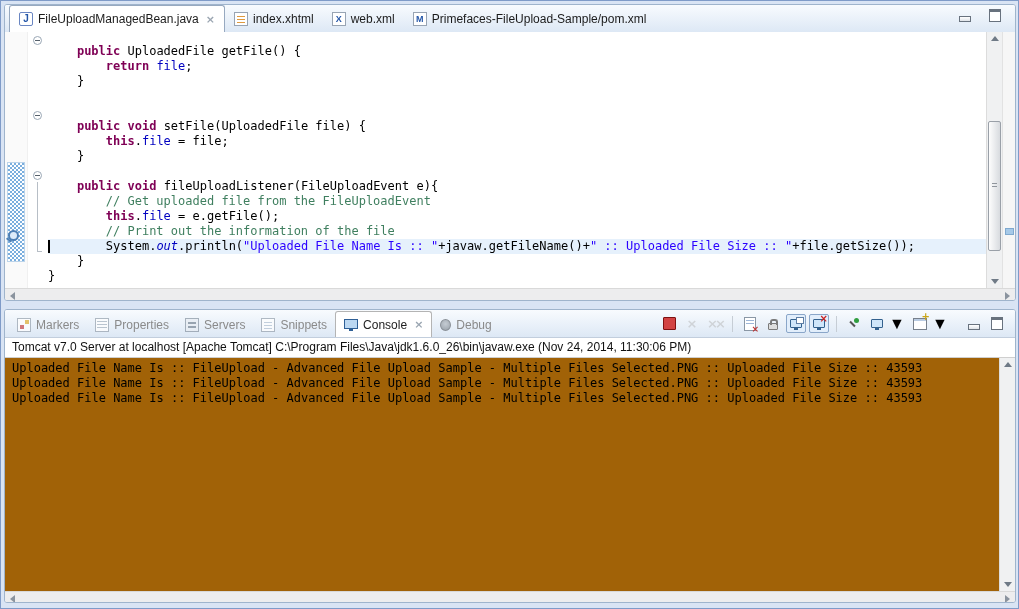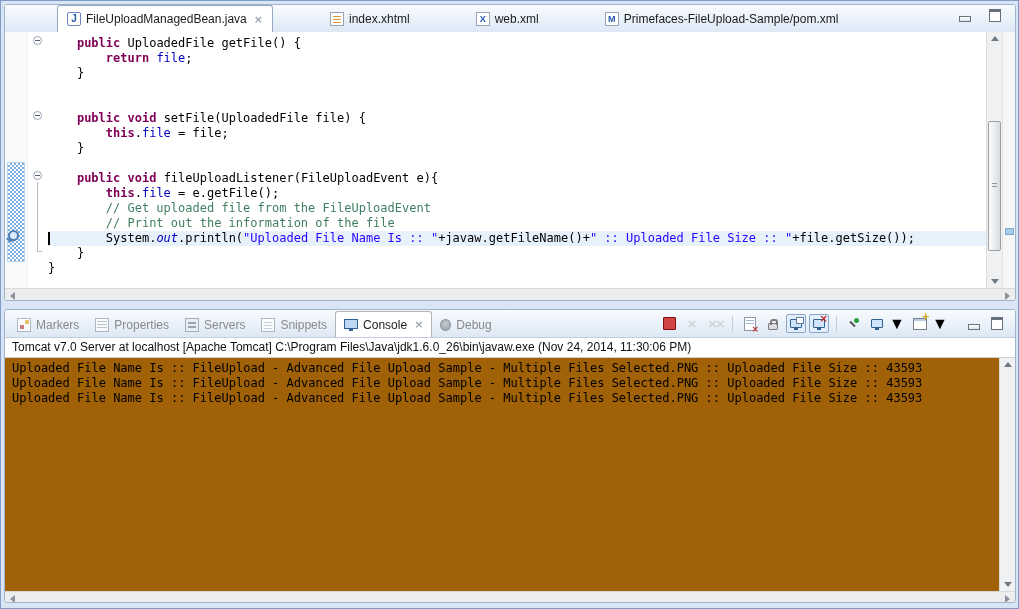--- a/index.html
+++ b/index.html
@@ -15,7 +15,7 @@
   .tabbar{height:27px;display:flex;align-items:flex-end;
     background:linear-gradient(#f8fbfe,#dde8f5);padding-left:4px;box-sizing:border-box;}
   .etab{display:flex;align-items:center;gap:5px;height:26px;padding:0 9px;
-    font-size:12px;color:#1b1b1b;white-space:nowrap;cursor:default;margin-left:48px;}
+    font-size:12px;color:#1b1b1b;white-space:nowrap;cursor:default;}
   .etab.active{background:#fff;border:1px solid #97a9c0;border-bottom:none;
     border-radius:3px 3px 0 0;}
   .close{color:#9aa5b1;font:bold 11px/11px "DejaVu Sans",sans-serif;padding-left:2px;}

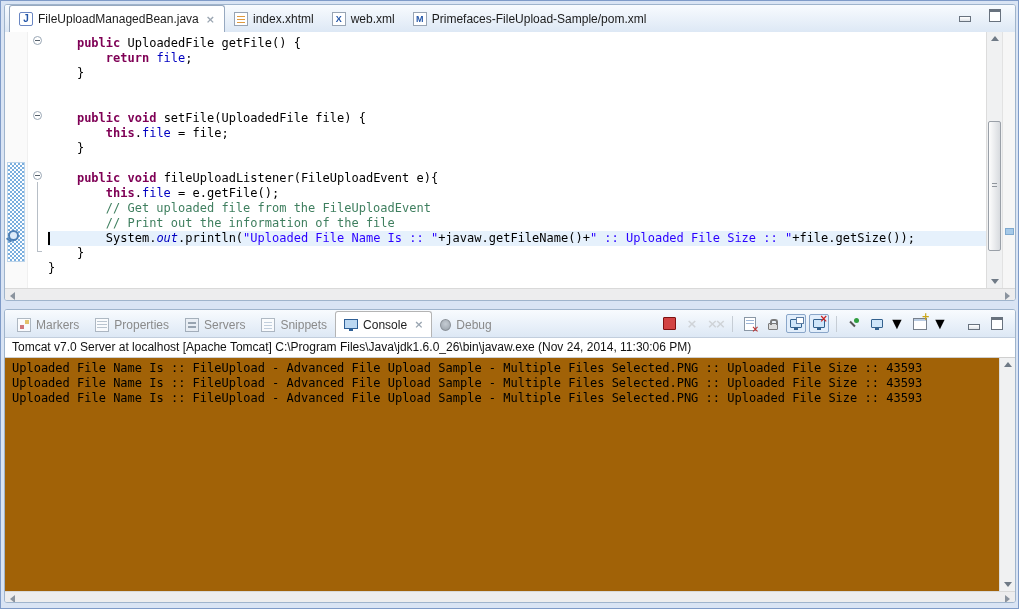--- a/index.html
+++ b/index.html
@@ -81,7 +81,7 @@
   .scope-line{position:absolute;left:9px;width:1px;background:#b7bec6;}
   .scope-line::after{content:"";position:absolute;left:0;bottom:0;width:5px;height:1px;background:#b7bec6;}
 
-  .code-area{flex:1;background:#fff;padding-top:4px;overflow:hidden;position:relative;
+  .code-area{flex:1;background:#fff;padding-top:12px;overflow:hidden;position:relative;
     font:12px/15px "DejaVu Sans Mono",monospace;}
   .code-line{height:15px;white-space:pre;position:relative;}
   .code-line.current{background:#e6f1fc;}

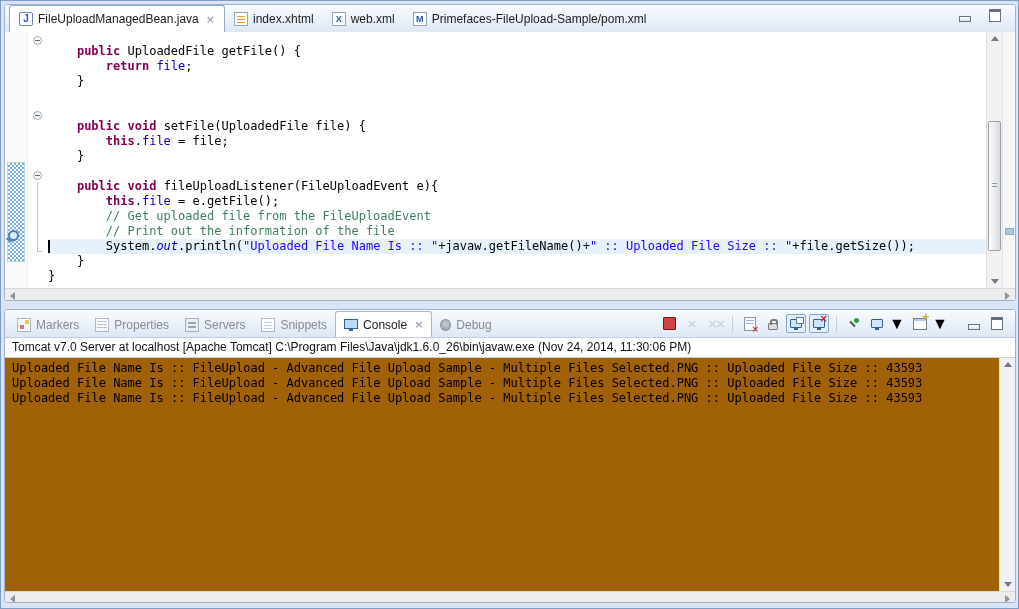--- a/index.html
+++ b/index.html
@@ -215,8 +215,8 @@
           <div class="code-line"><span>    }</span></div>
           <div class="code-line"><span></span></div>
           <div class="code-line"><span>    </span><span class="k">public</span><span> </span><span class="k">void</span><span> fileUploadListener(FileUploadEvent e){</span></div>
+          <div class="code-line"><span>        </span><span class="c">// Get uploaded file from the FileUploadEvent</span></div>
           <div class="code-line"><span>        </span><span class="k">this</span><span>.</span><span class="f">file</span><span> = e.getFile();</span></div>
-          <div class="code-line"><span>        </span><span class="c">// Get uploaded file from the FileUploadEvent</span></div>
           <div class="code-line"><span>        </span><span class="c">// Print out the information of the file</span></div>
           <div class="code-line current"><span class="cursor"></span><span>        System.</span><span class="o">out</span><span>.println(</span><span class="s">"Uploaded File Name Is :: "</span><span>+javaw.getFileName()+</span><span class="s">" :: Uploaded File Size :: "</span><span>+file.getSize());</span></div>
           <div class="code-line"><span>    }</span></div>

